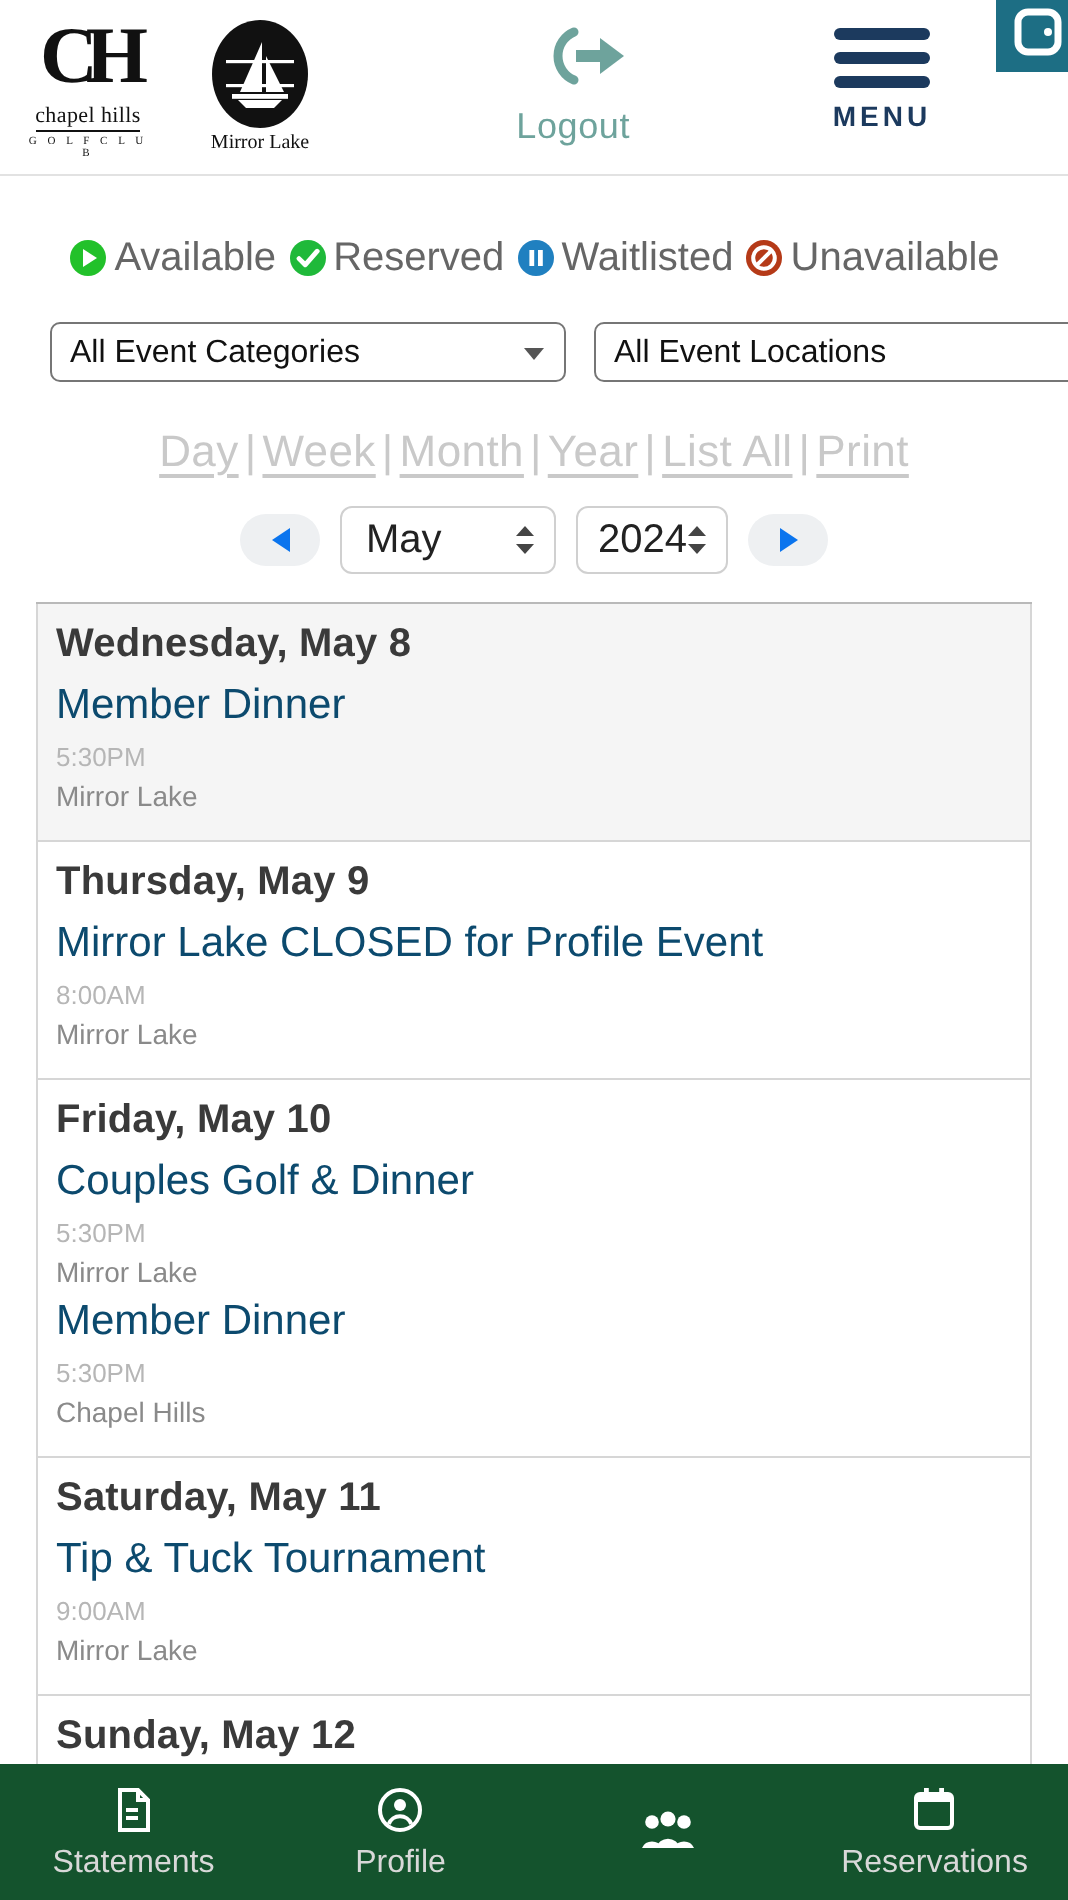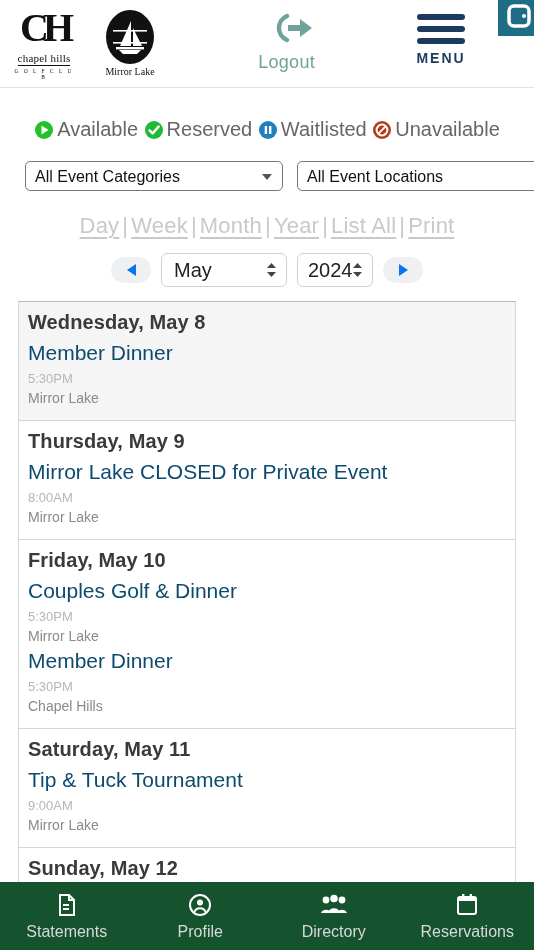--- a/index.html
+++ b/index.html
@@ -141,7 +141,7 @@
     font-size: 20px; color: #222;
     cursor: pointer;
   }
-  .mysel.month { width: 126px; padding-left: 12px; }
+  .mysel.month { width: 108px; padding-left: 12px; }
   .mysel.year  { width: 76px;  padding-left: 10px; }
   .mysel .updown {
     position: absolute; right: 8px; top: 50%; transform: translateY(-50%);

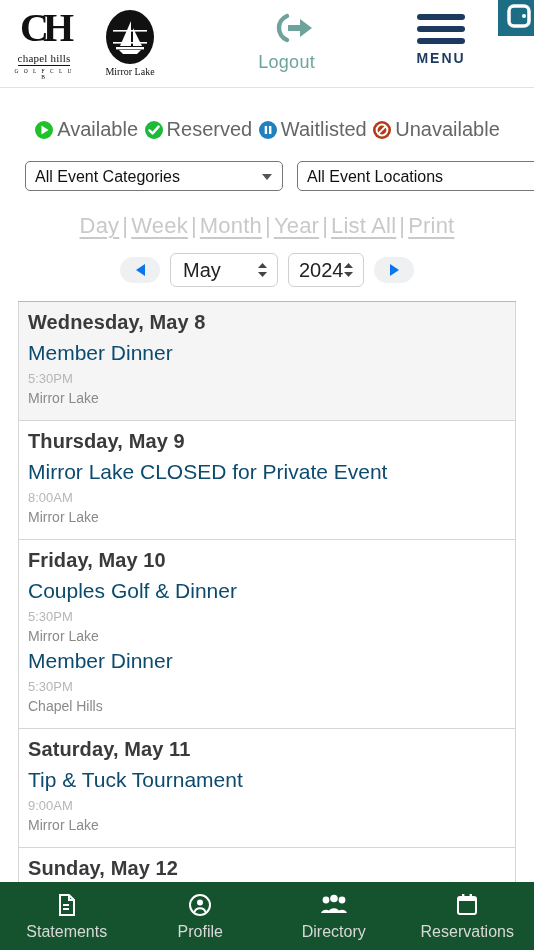--- a/index.html
+++ b/index.html
@@ -333,7 +333,7 @@
     <div class="day">
       <div class="date">Thursday, May 9</div>
       <div class="ev">
-        <div class="title">Mirror Lake CLOSED for Private Event</div>
+        <div class="title">Mirror Lake CLOSED for Profile Event</div>
         <div class="time">8:00AM</div>
         <div class="loc">Mirror Lake</div>
       </div>

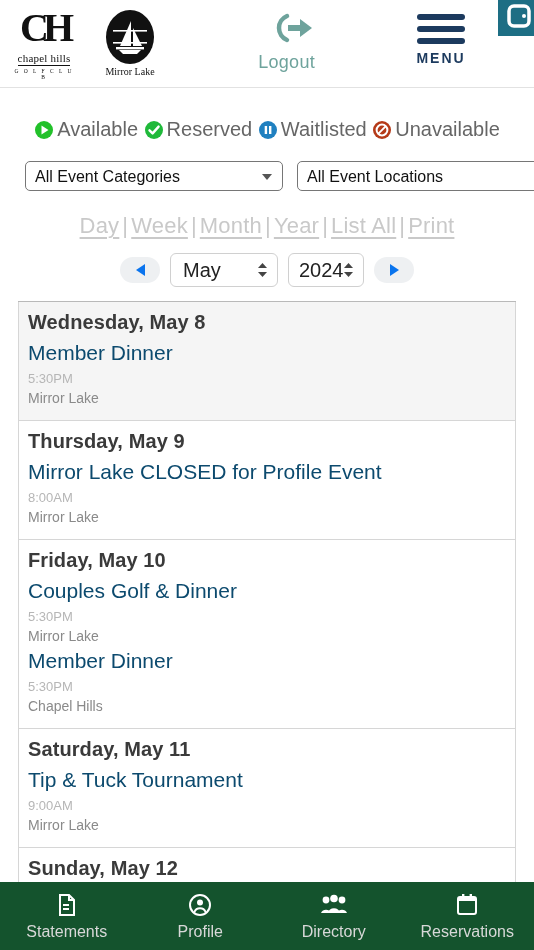--- a/index.html
+++ b/index.html
@@ -404,7 +404,6 @@
           <path d="M17 19 a5.5 5.5 0 0 1 10 0 z" fill="#fff"></path>
         </svg>
       </div>
-      <div class="lbl">Directory</div>
     </div>
     <div class="bnitem">
       <div class="ico">

